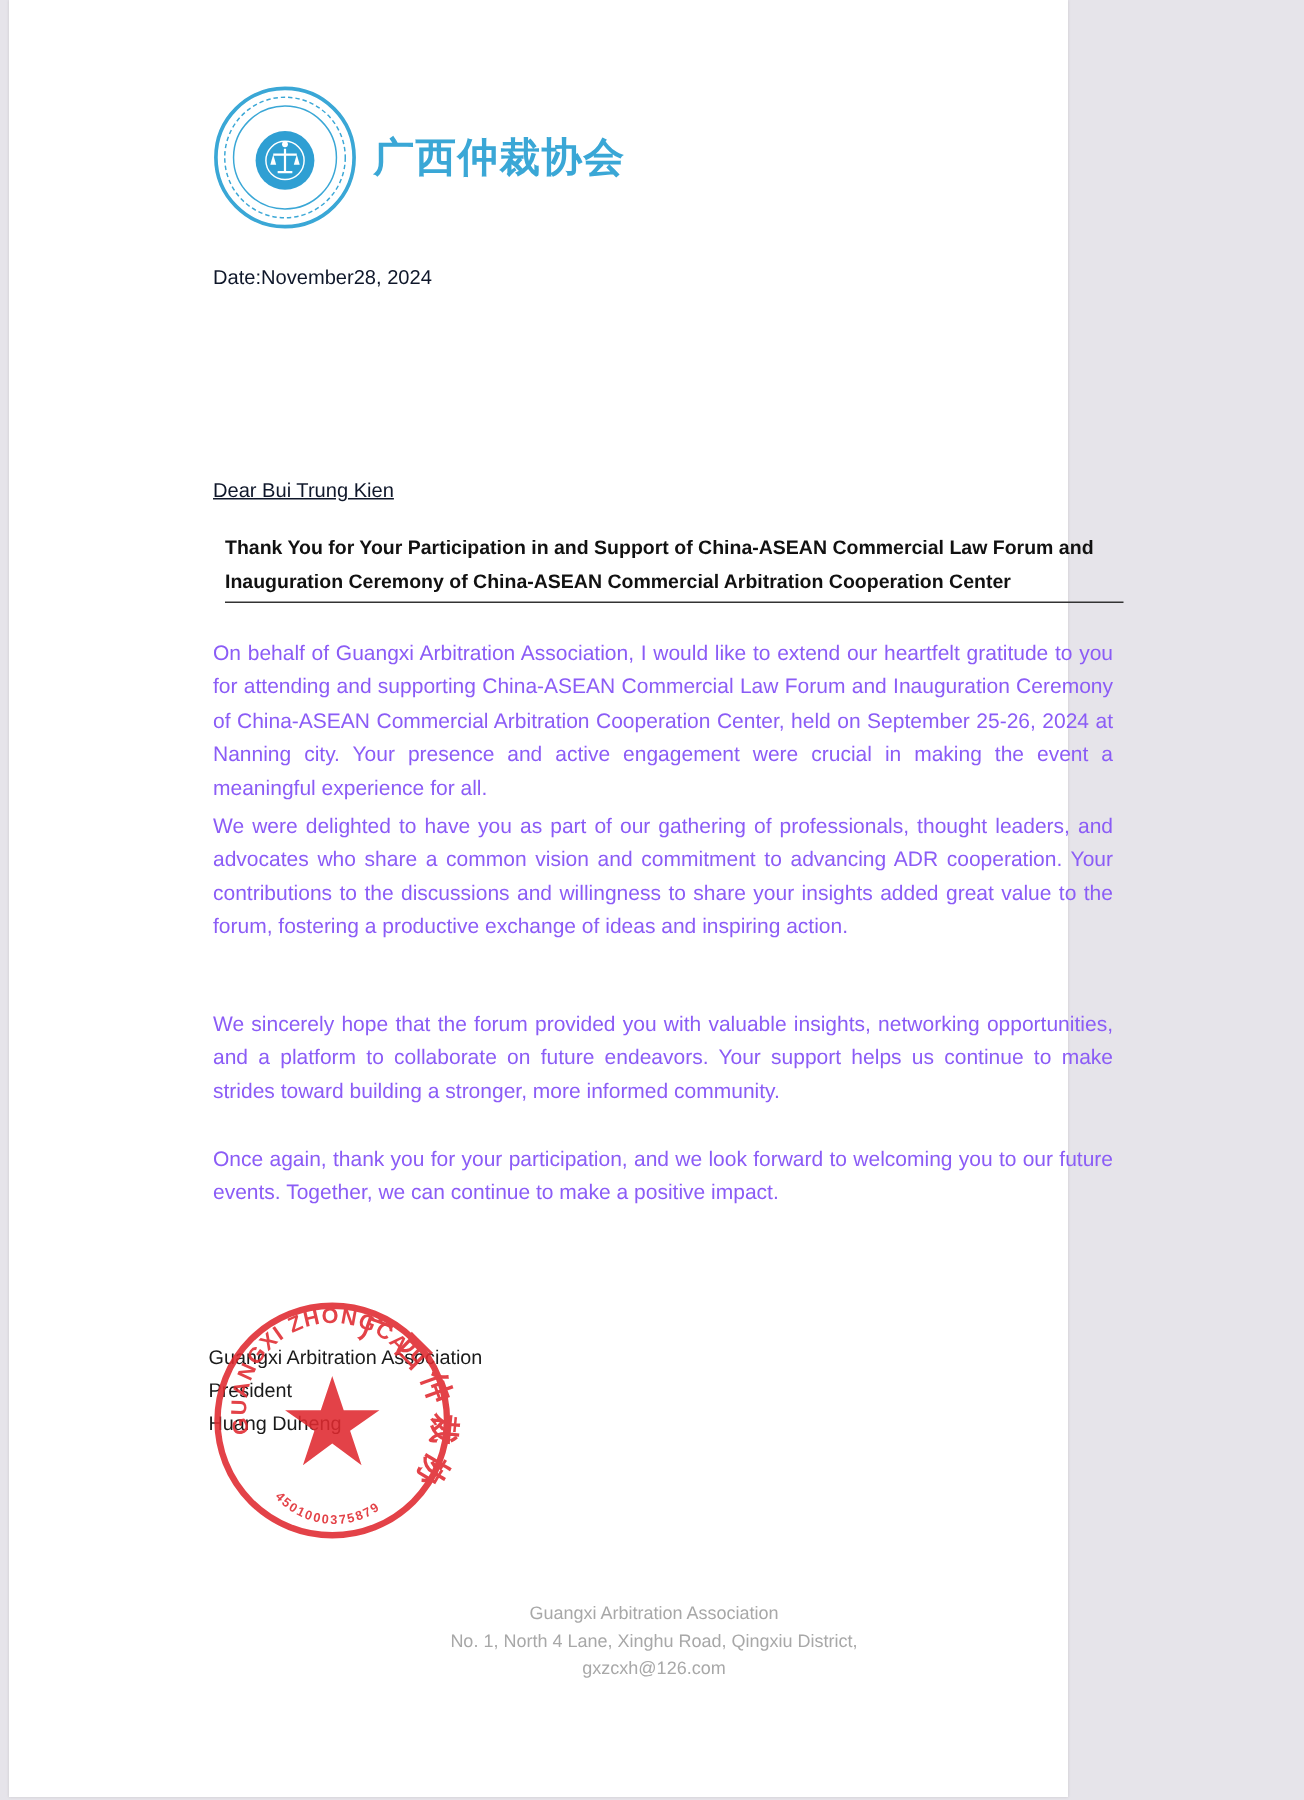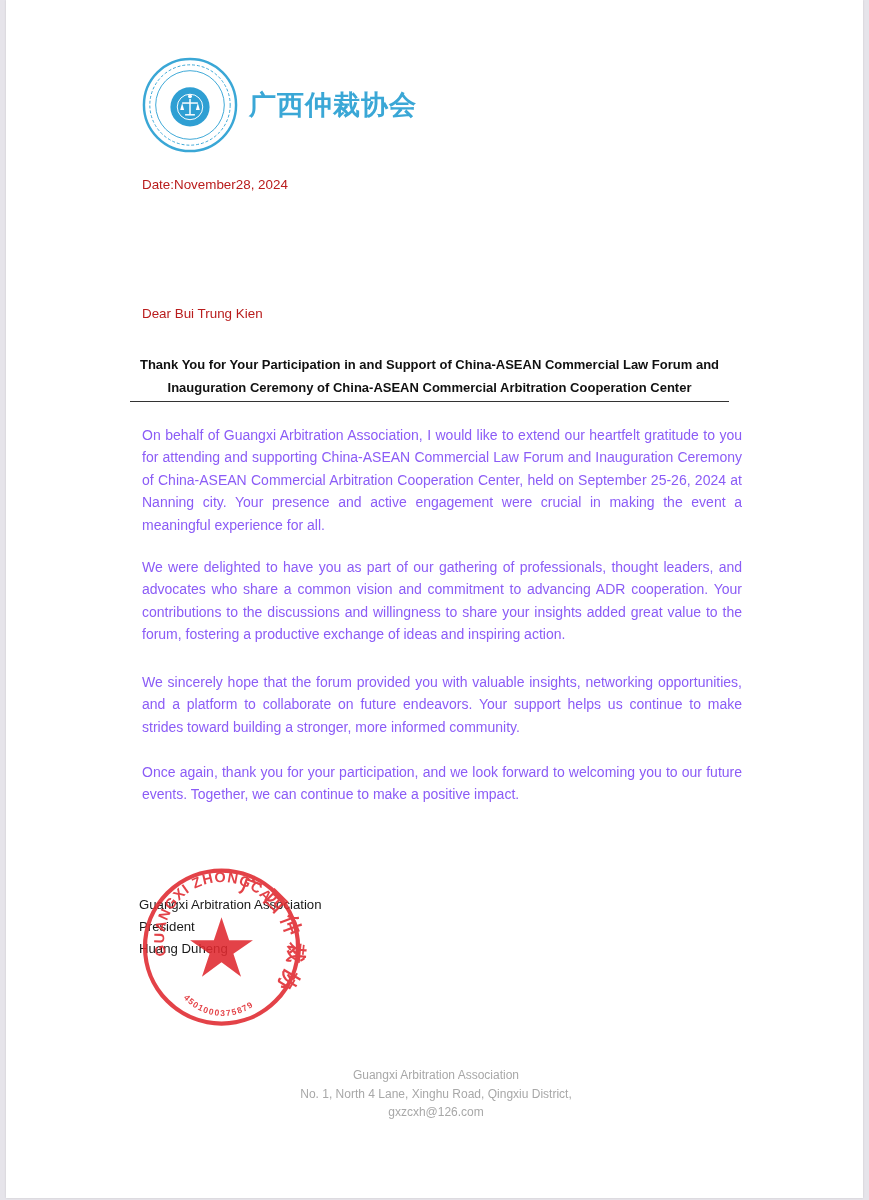--- a/index.html
+++ b/index.html
@@ -18,7 +18,7 @@
       position: absolute;
       left: 6px;
       top: 0;
-      width: 857px;
+      width: 706px;
       height: 1198px;
       background: #ffffff;
       box-shadow: 0 0 2px rgba(0,0,0,0.12);

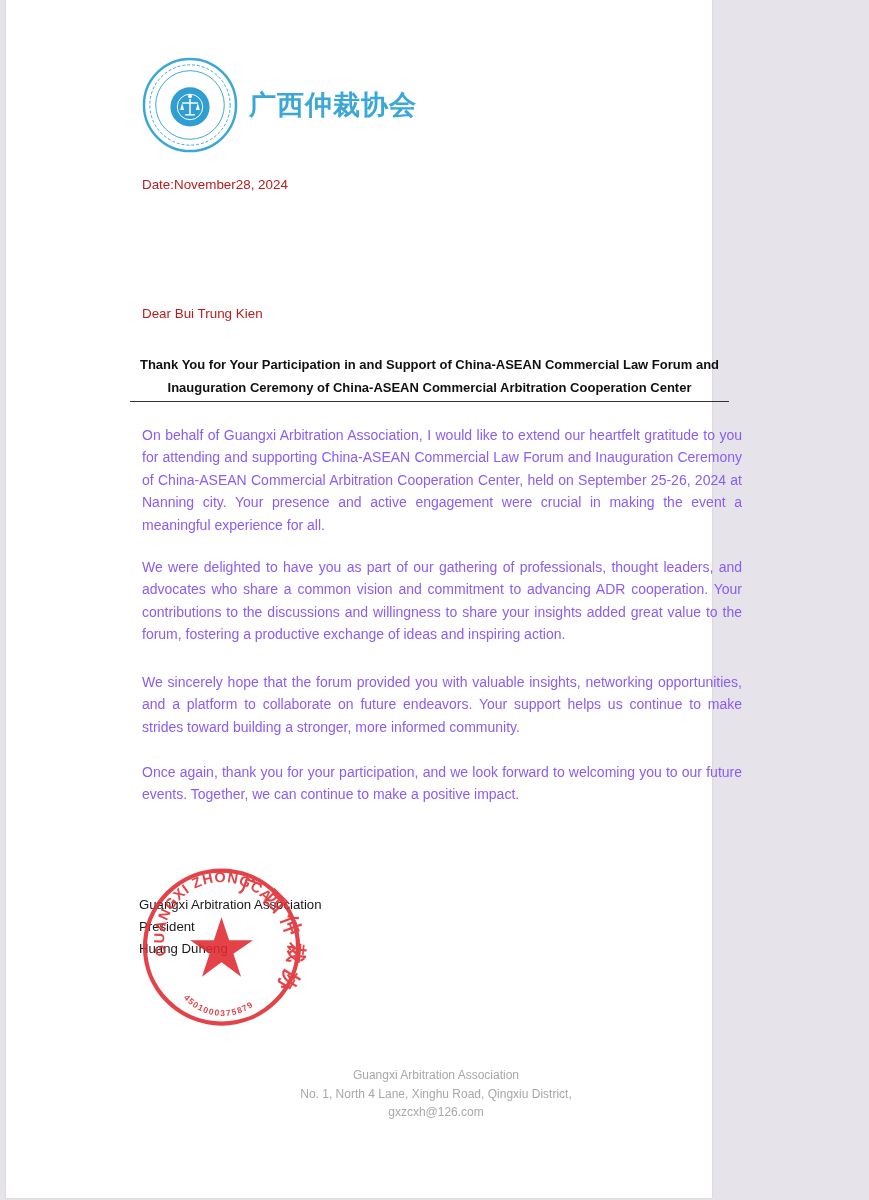--- a/index.html
+++ b/index.html
@@ -45,7 +45,7 @@
     .text {
       position: absolute;
       left: 136px;
-      color: #b91c1c;
+      color: #0f172a;
       font-size: 13.4px;
       line-height: 22.5px;
     }

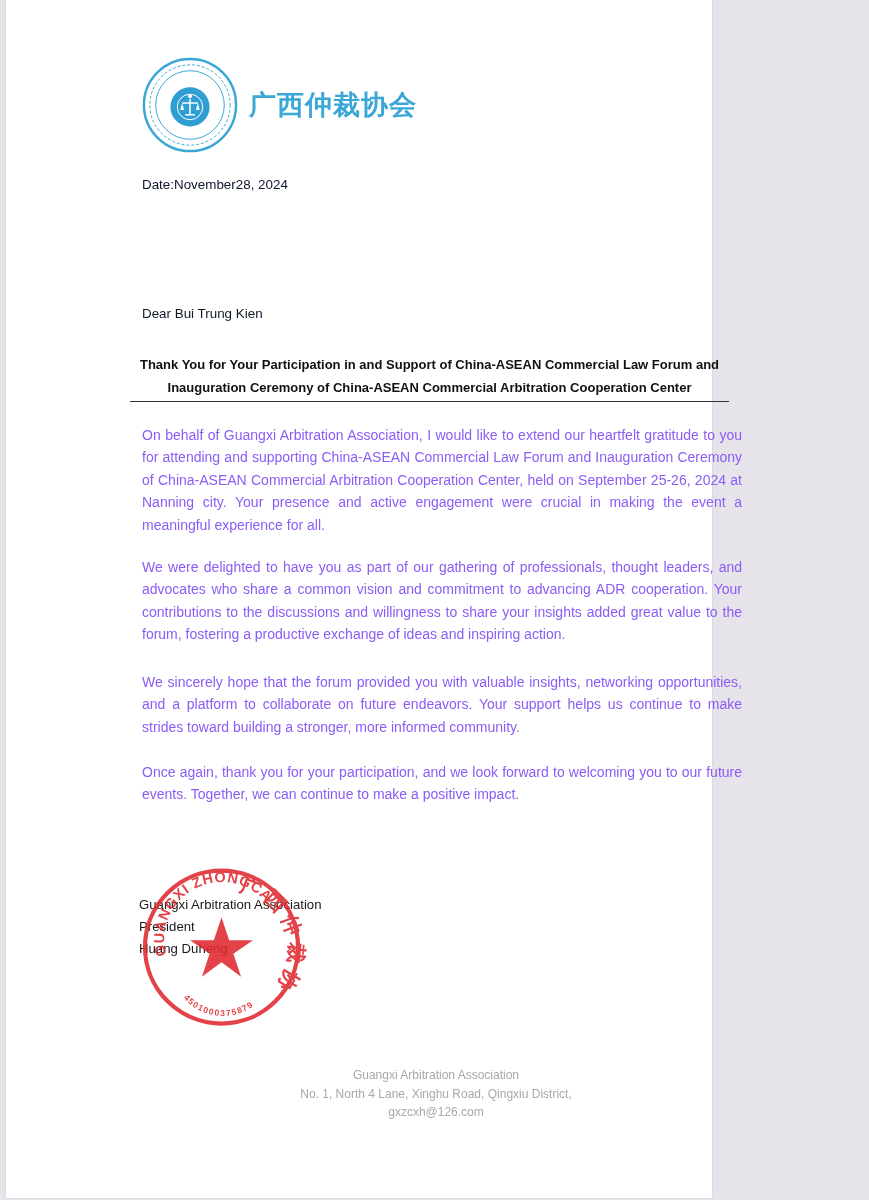--- a/index.html
+++ b/index.html
@@ -51,7 +51,7 @@
     }
     .date { top: 174px; }
     .recipient { top: 219px; }
-    .salutation { top: 303px; }
+    .salutation { top: 316px; text-decoration: underline; }
     .title {
       position: absolute;
       left: 124px;

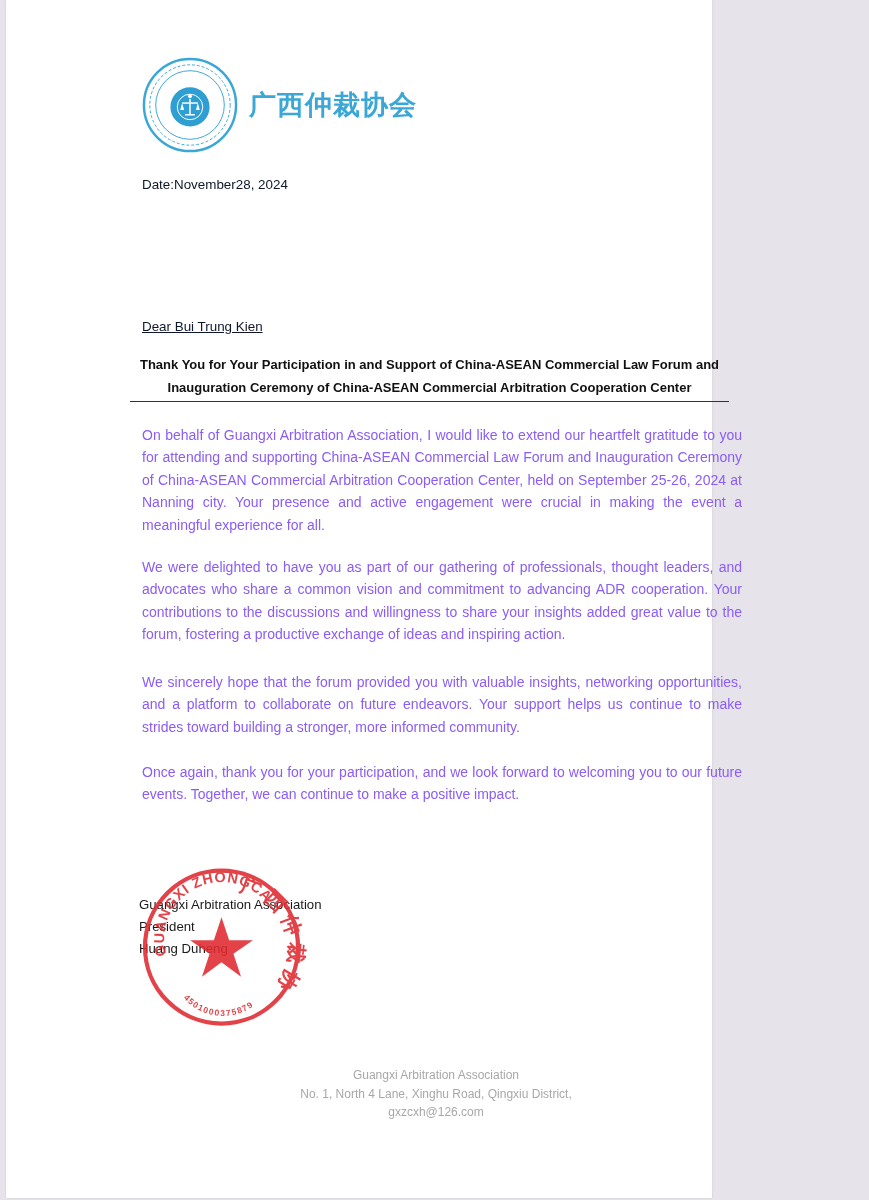--- a/index.html
+++ b/index.html
@@ -54,10 +54,9 @@
     .salutation { top: 316px; text-decoration: underline; }
     .title {
       position: absolute;
-      left: 124px;
+      left: 144px;
       top: 353px;
       width: 599px;
-      text-align: center;
       font-weight: bold;
       font-size: 13px;
       line-height: 23px;

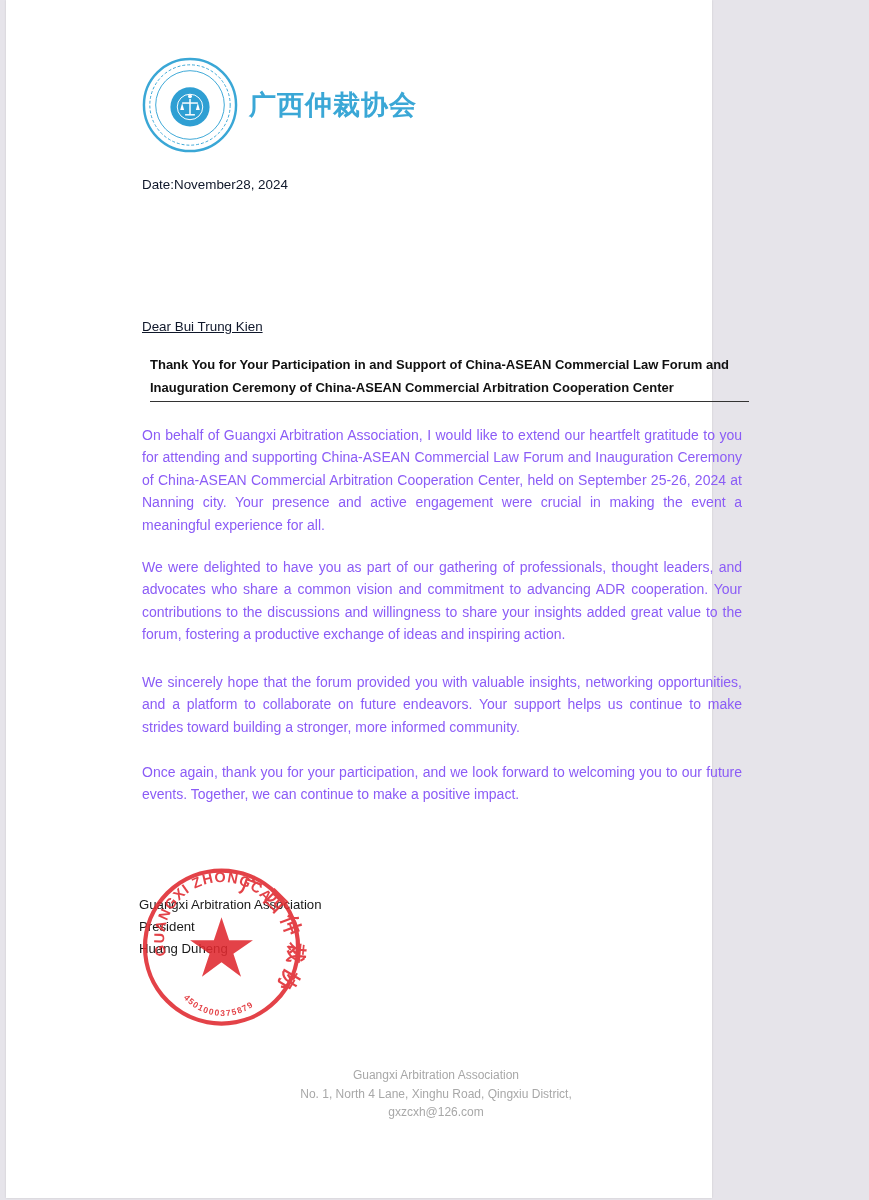--- a/index.html
+++ b/index.html
@@ -74,7 +74,7 @@
       text-align: justify;
     }
     .p1 { top: 424px; }
-    .p2 { top: 556px; }
+    .p2 { top: 539px; }
     .p3 { top: 671px; }
     .p4 { top: 761px; }
     .closing { top: 826px; }

